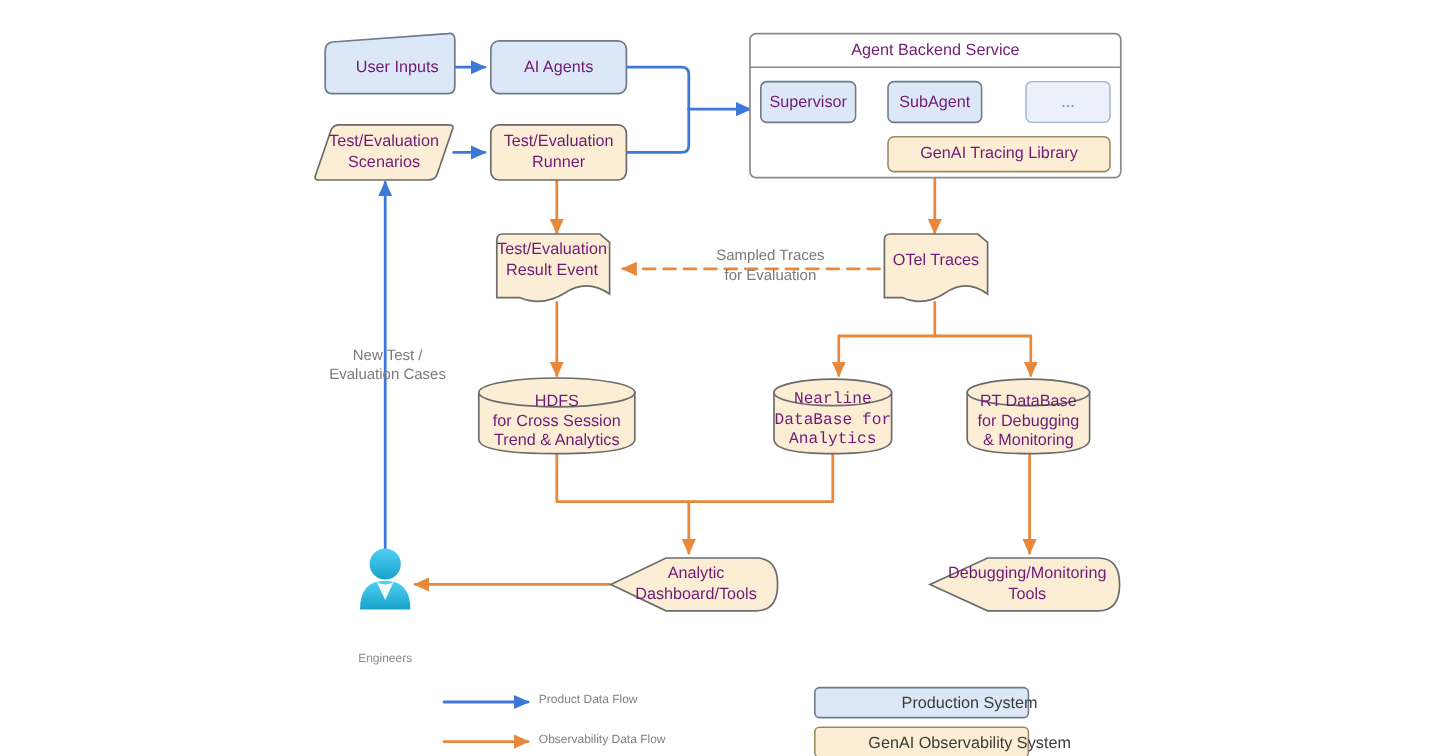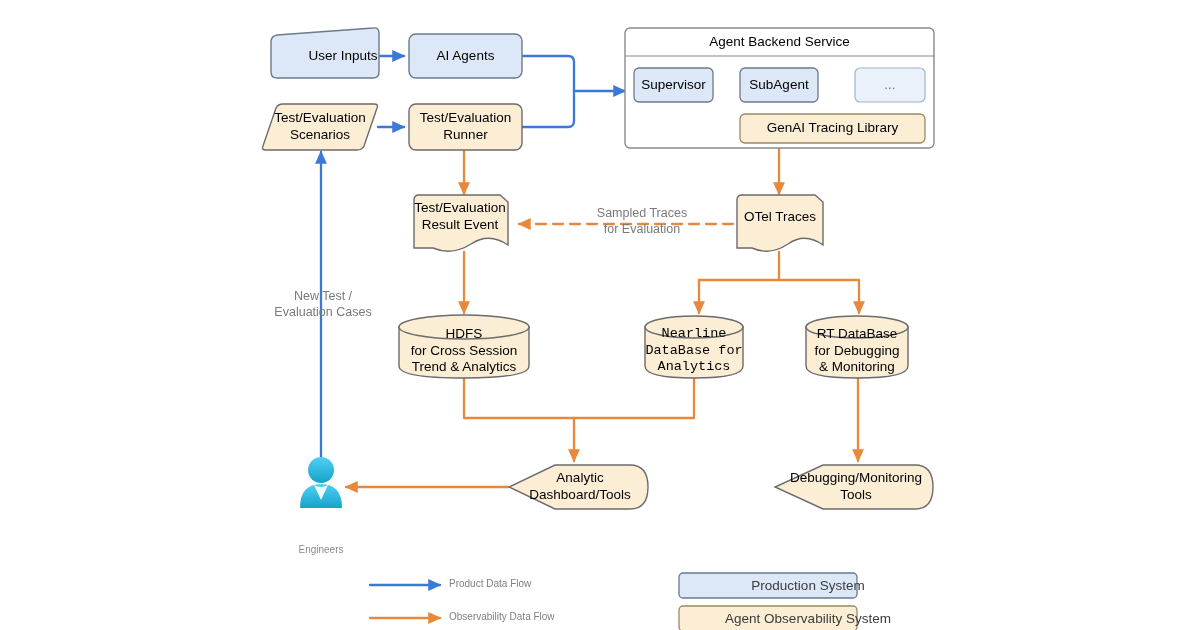--- a/index.html
+++ b/index.html
@@ -10,7 +10,7 @@
 
   .node-label{
     position:absolute;display:flex;align-items:center;justify-content:center;
-    text-align:center;color:#000000;font-size:13.5px;line-height:1.25;
+    text-align:center;color:#701a75;font-size:13.5px;line-height:1.25;
     pointer-events:none;white-space:pre-line;
   }
   .edge-label{

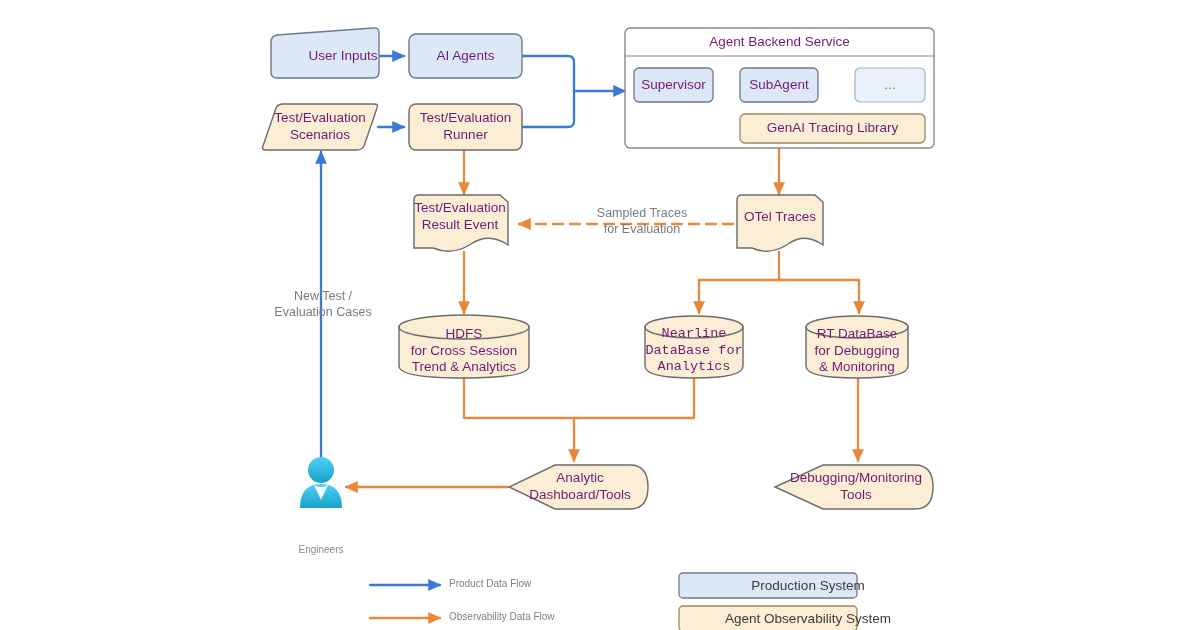--- a/index.html
+++ b/index.html
@@ -177,7 +177,7 @@
     </g>
   </svg>
 
-  <div class="node-label" style="left:271px;top:35px;width:120px;height:43px;margin-left:12px;">User Inputs</div>
+  <div class="node-label" style="left:271px;top:35px;width:120px;height:43px;">User Inputs</div>
 
   <div class="node-label" style="left:409px;top:34px;width:113px;height:44px;">AI Agents</div>
 

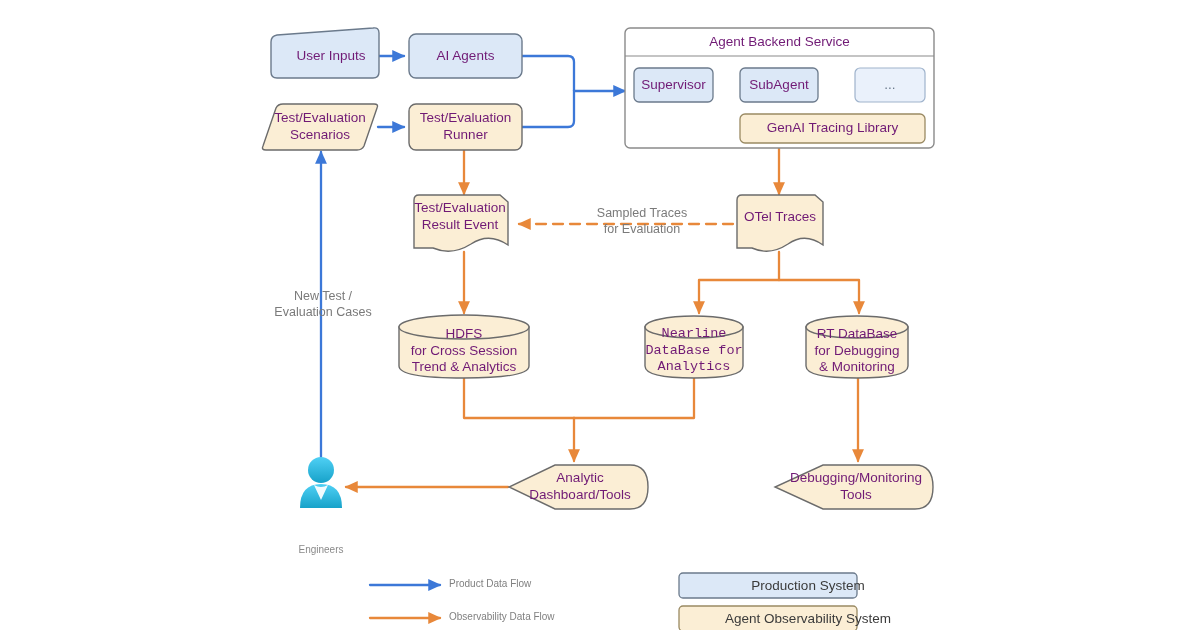--- a/index.html
+++ b/index.html
@@ -236,7 +236,7 @@
     <span class="legend-box-text">Production System</span>
   </div>
   <div style="position:absolute;left:679px;top:606px;width:178px;height:25px;">
-    <span class="legend-box-text">Agent Observability System</span>
+    <span class="legend-box-text">GenAI Observability System</span>
   </div>
 
 </div>

